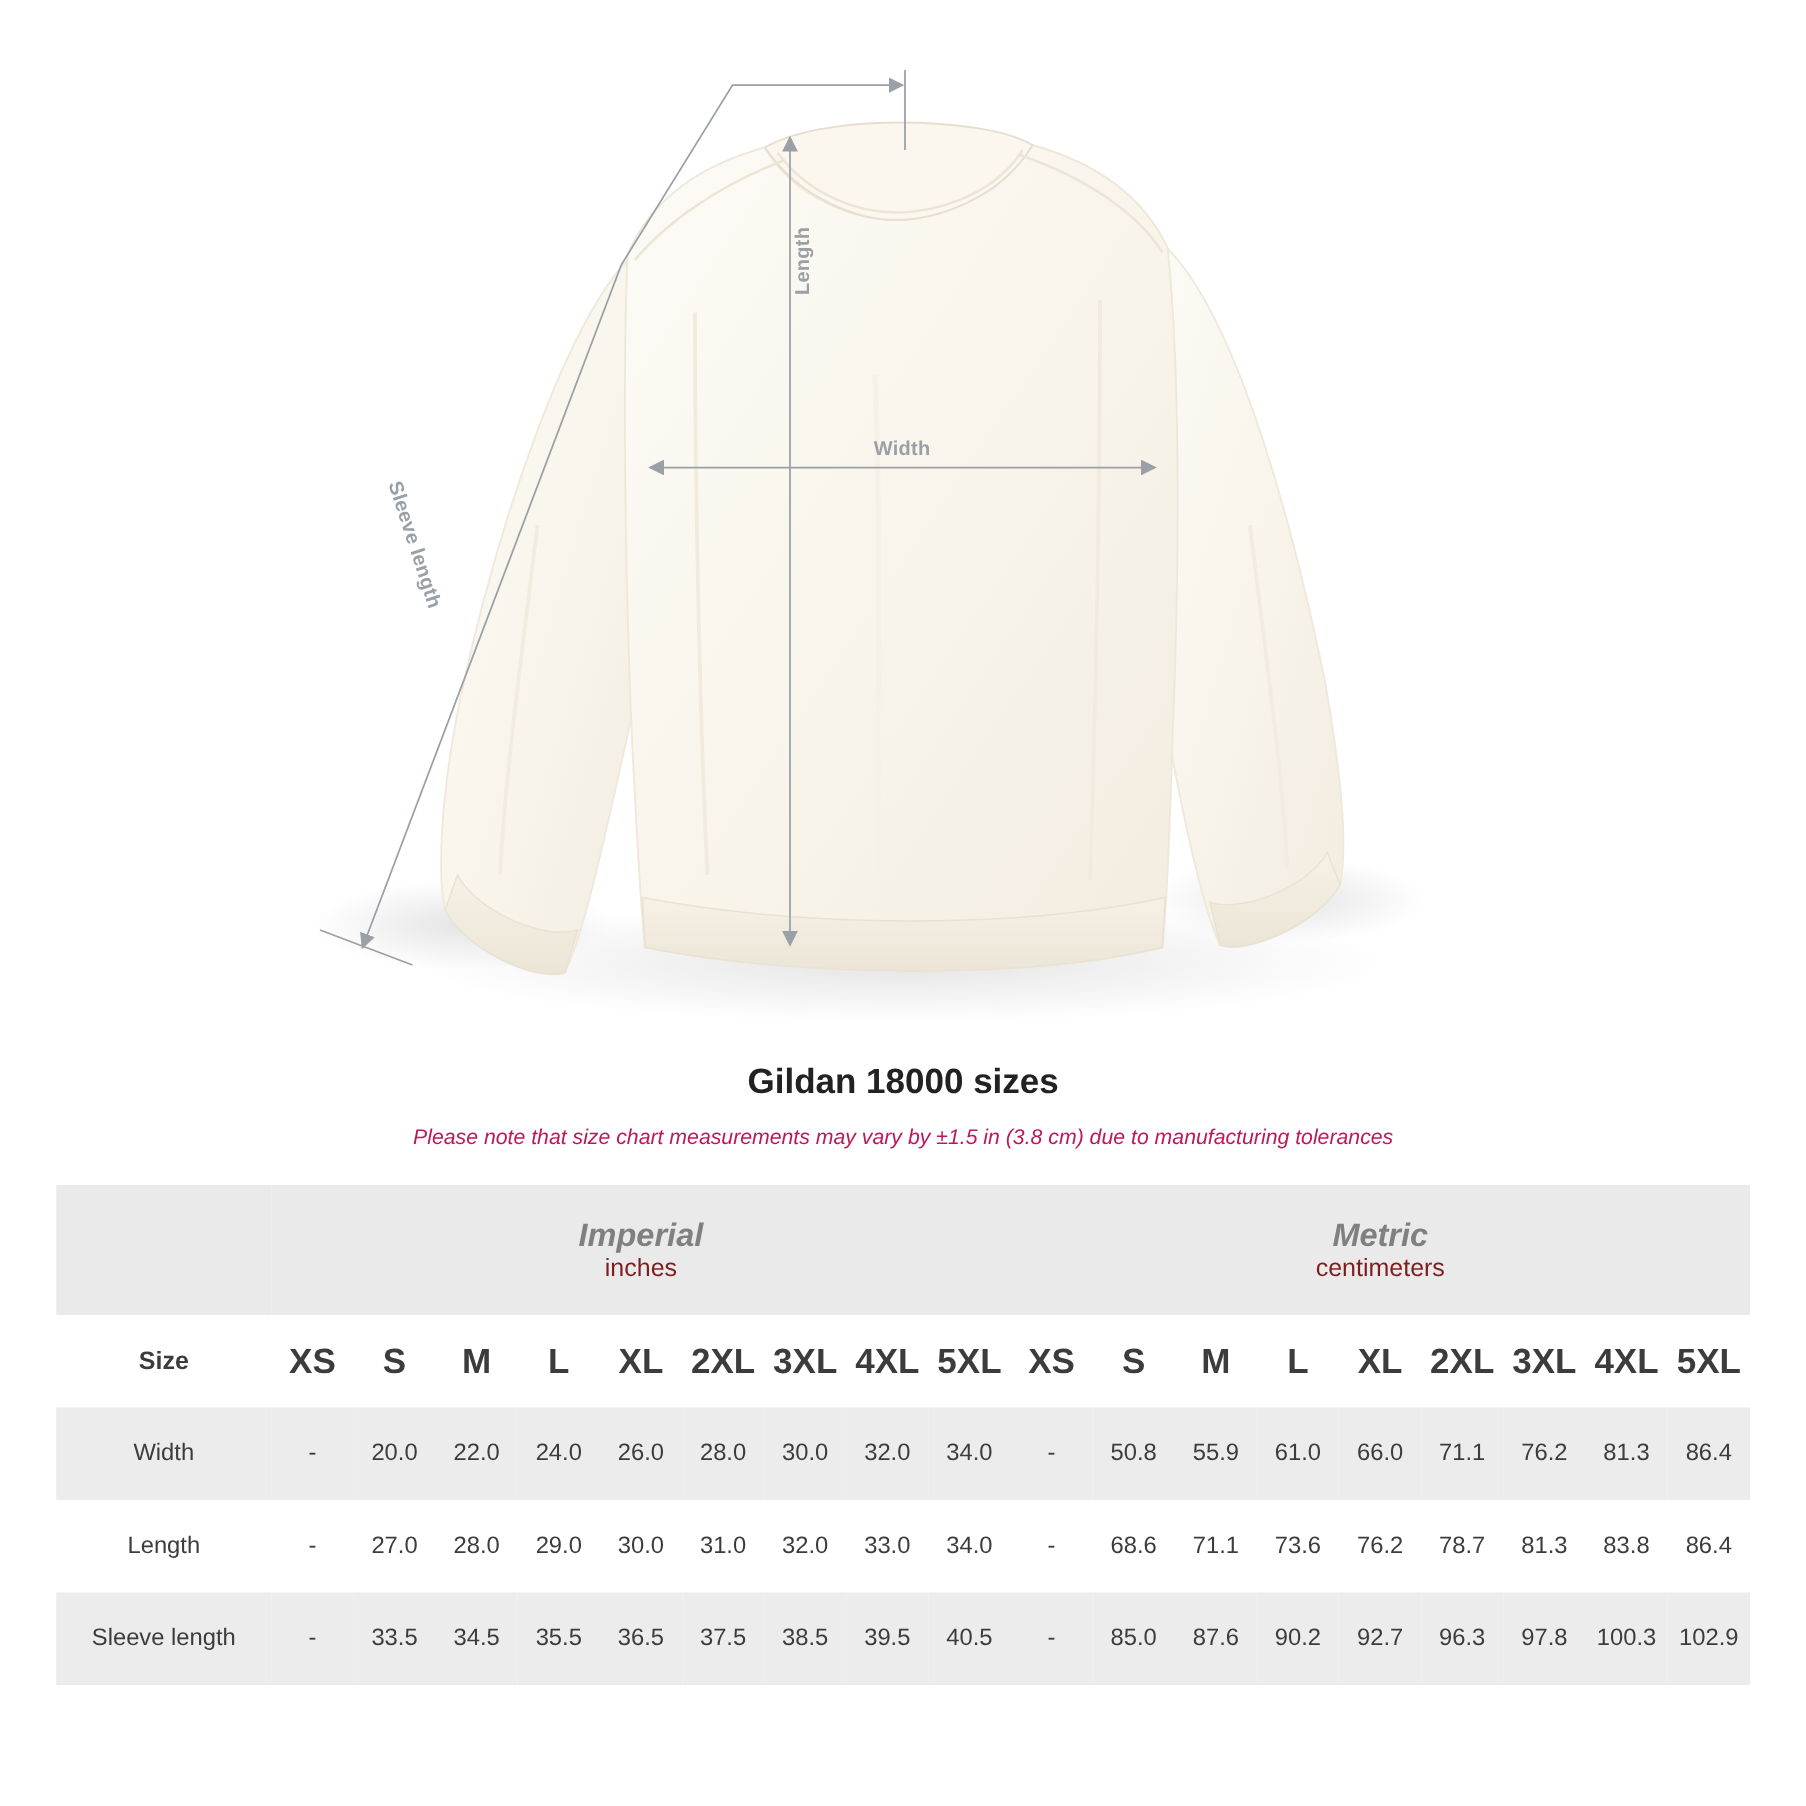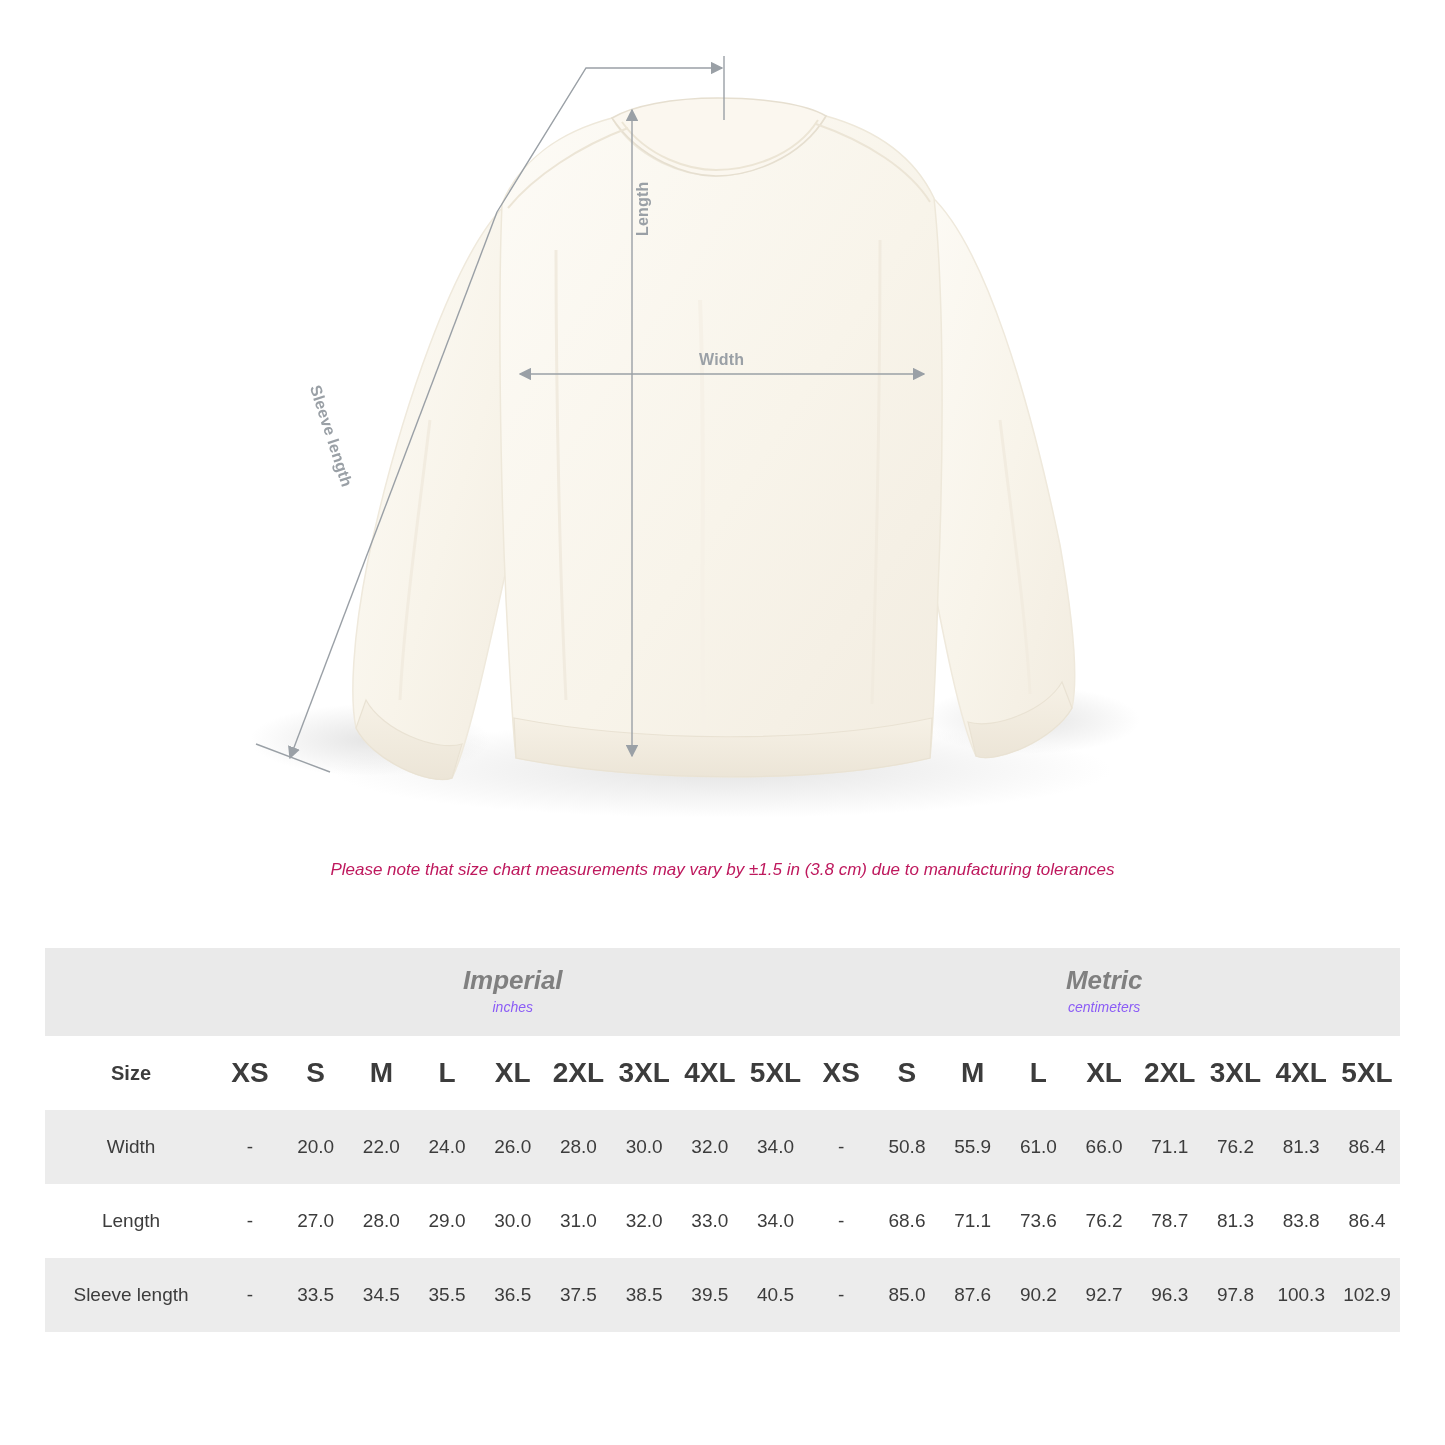--- a/index.html
+++ b/index.html
@@ -250,6 +250,7 @@
 </div>
 
 <div class="title-block">
+  <h1 class="chart-title">Gildan 18000 sizes</h1>
   <p class="chart-note">Please note that size chart measurements may vary by ±1.5 in (3.8 cm) due to manufacturing tolerances</p>
 </div>
 

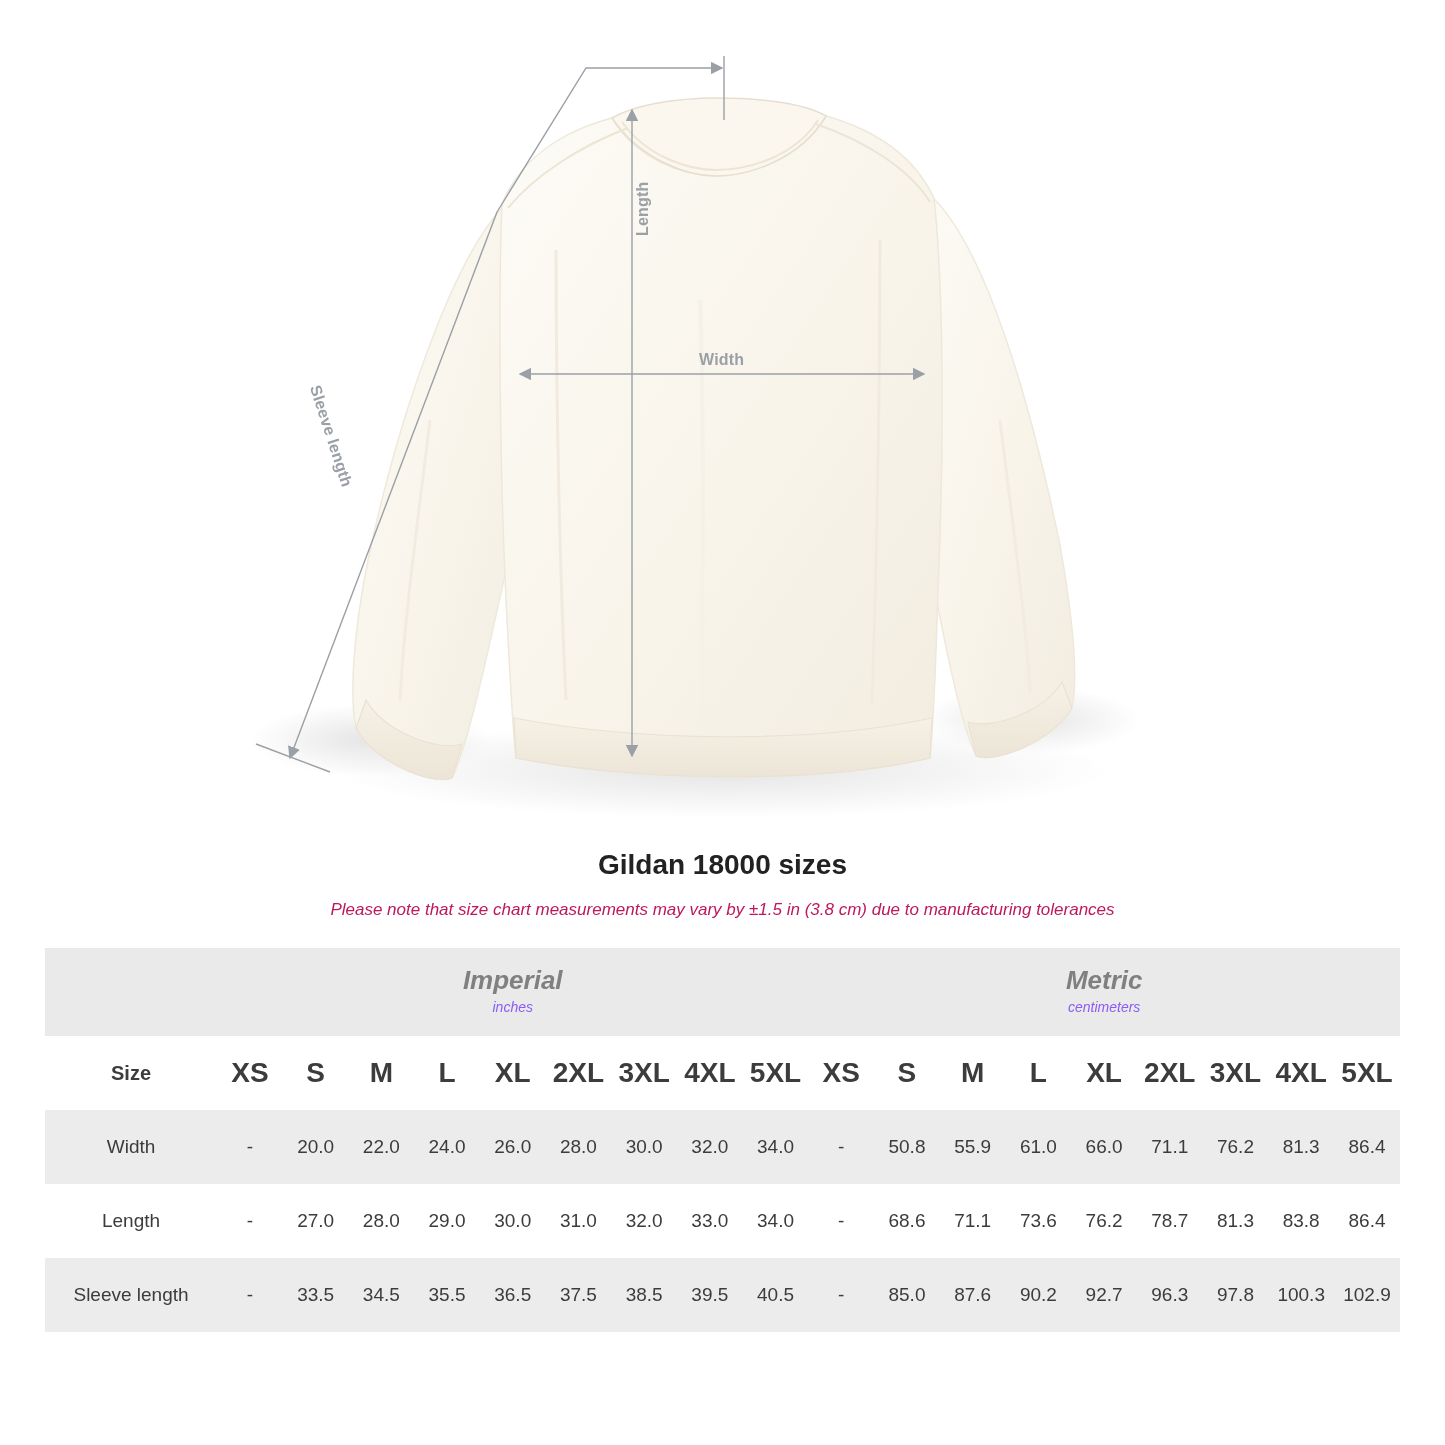--- a/index.html
+++ b/index.html
@@ -119,7 +119,7 @@
     vertical-align: middle;
   }
   .unit-head {
-    height: 88px;
+    height: 104px;
     background: #eaeaea;
     margin-top: 16px;
   }

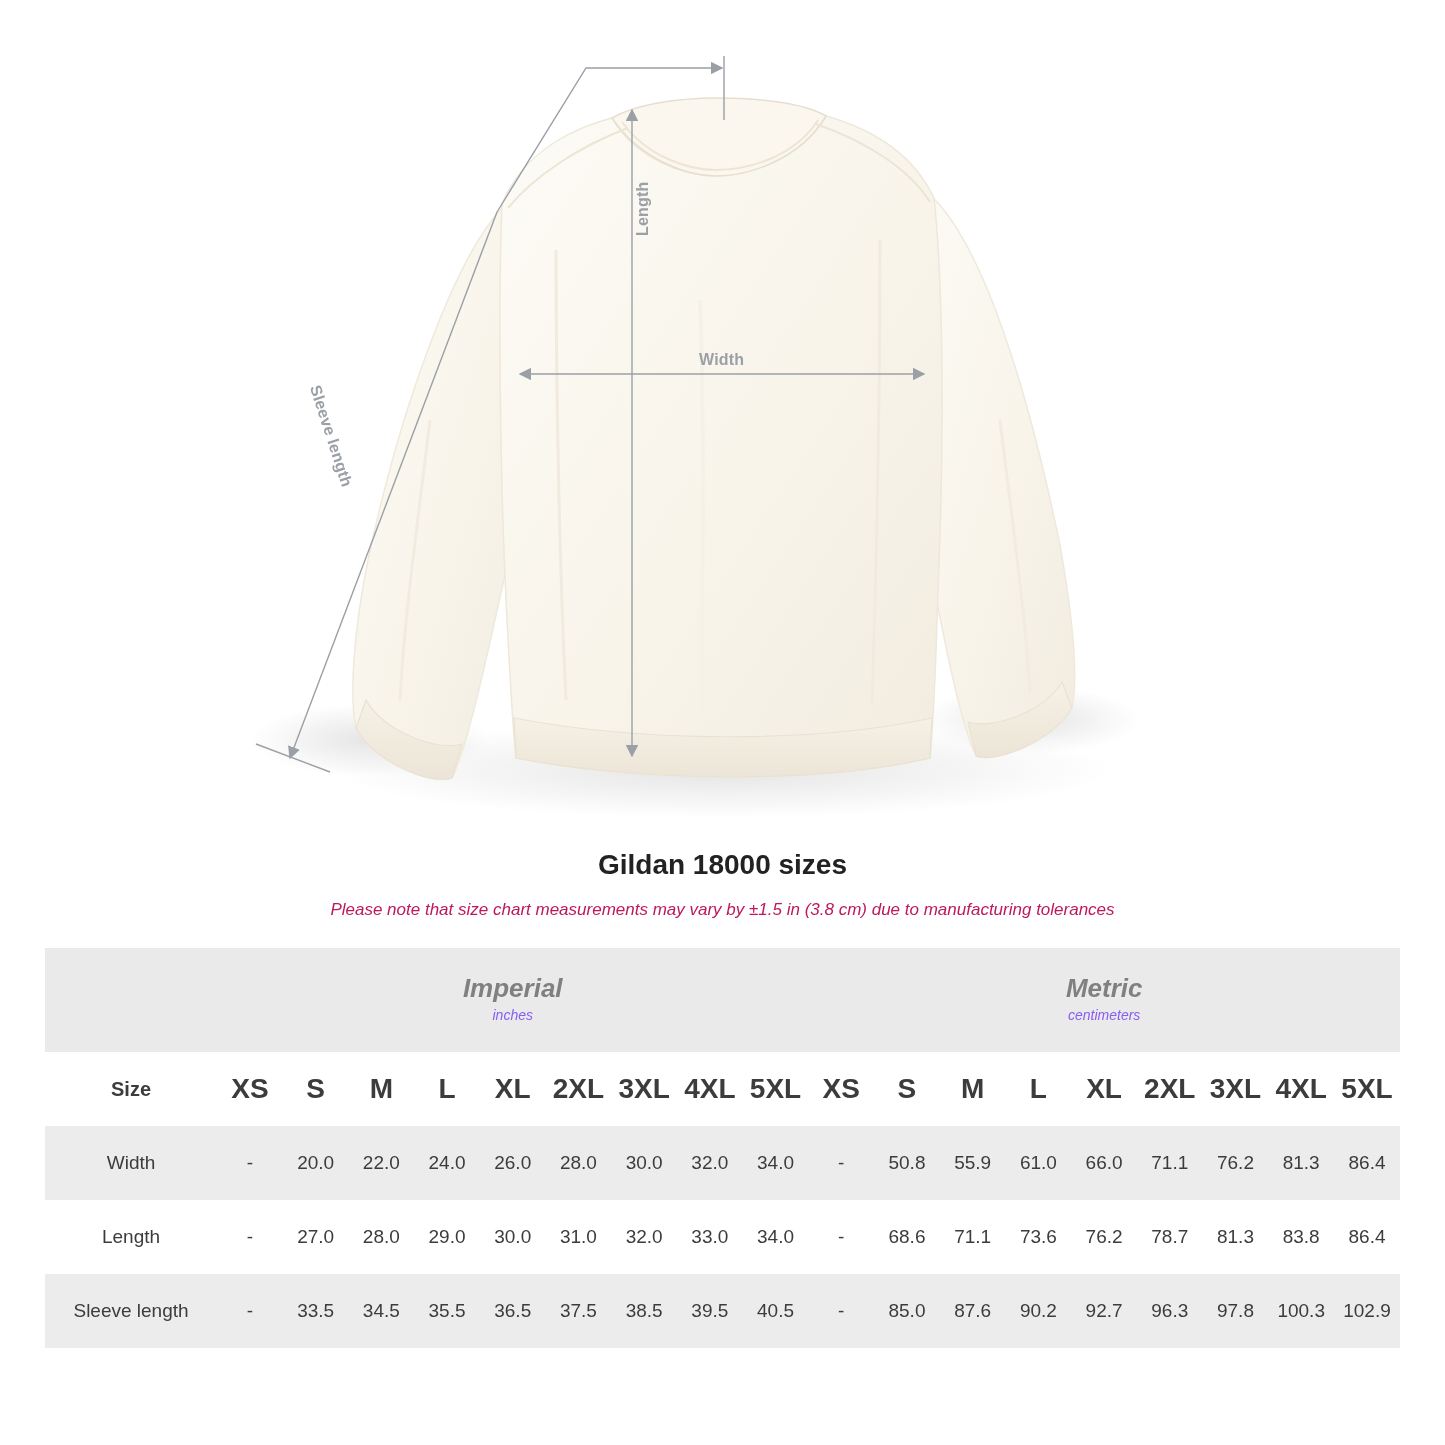--- a/index.html
+++ b/index.html
@@ -131,9 +131,8 @@
     line-height: 30px;
   }
   .unit-sub {
-    font-size: 14px;
-    font-style: italic;
-    color: #8b5cf6;
+    font-size: 20px;
+    color: #7f1d1d;
     line-height: 24px;
   }
   tr.row-head td {

